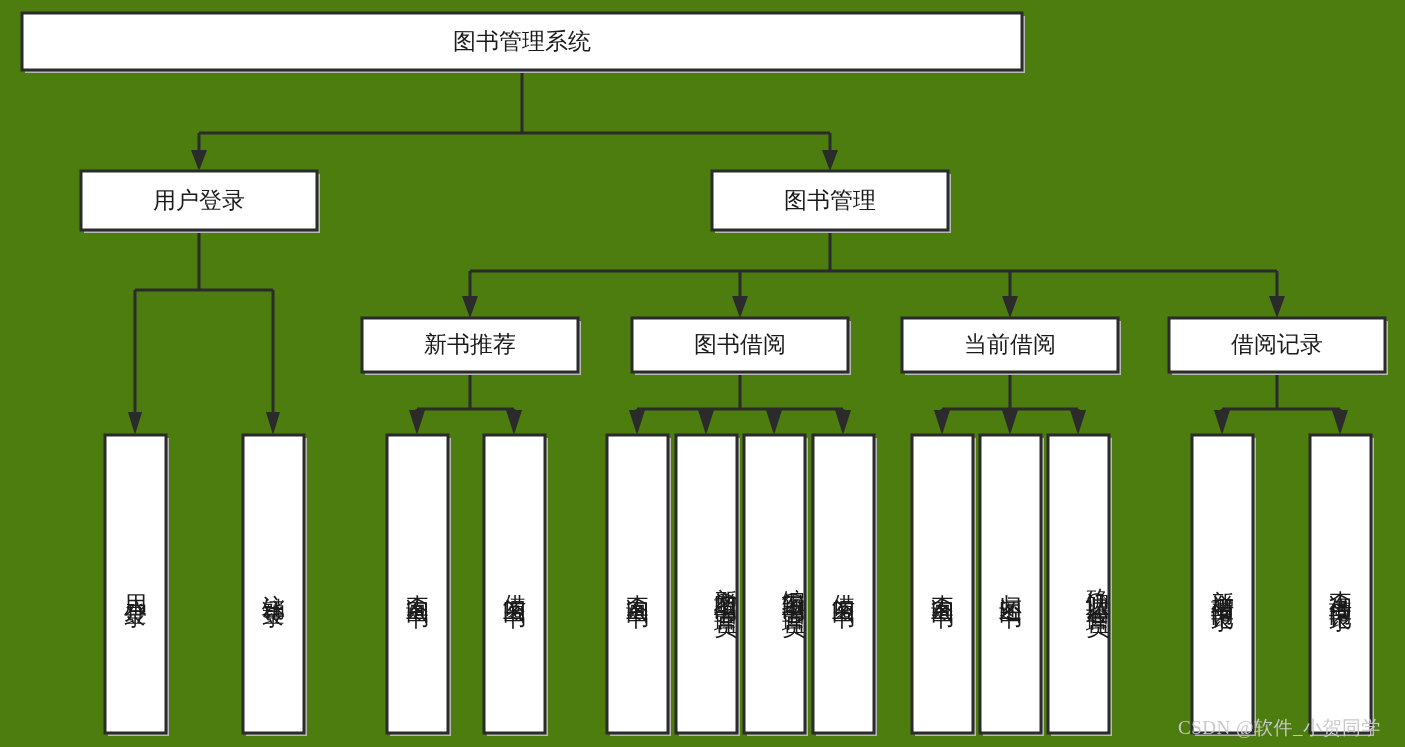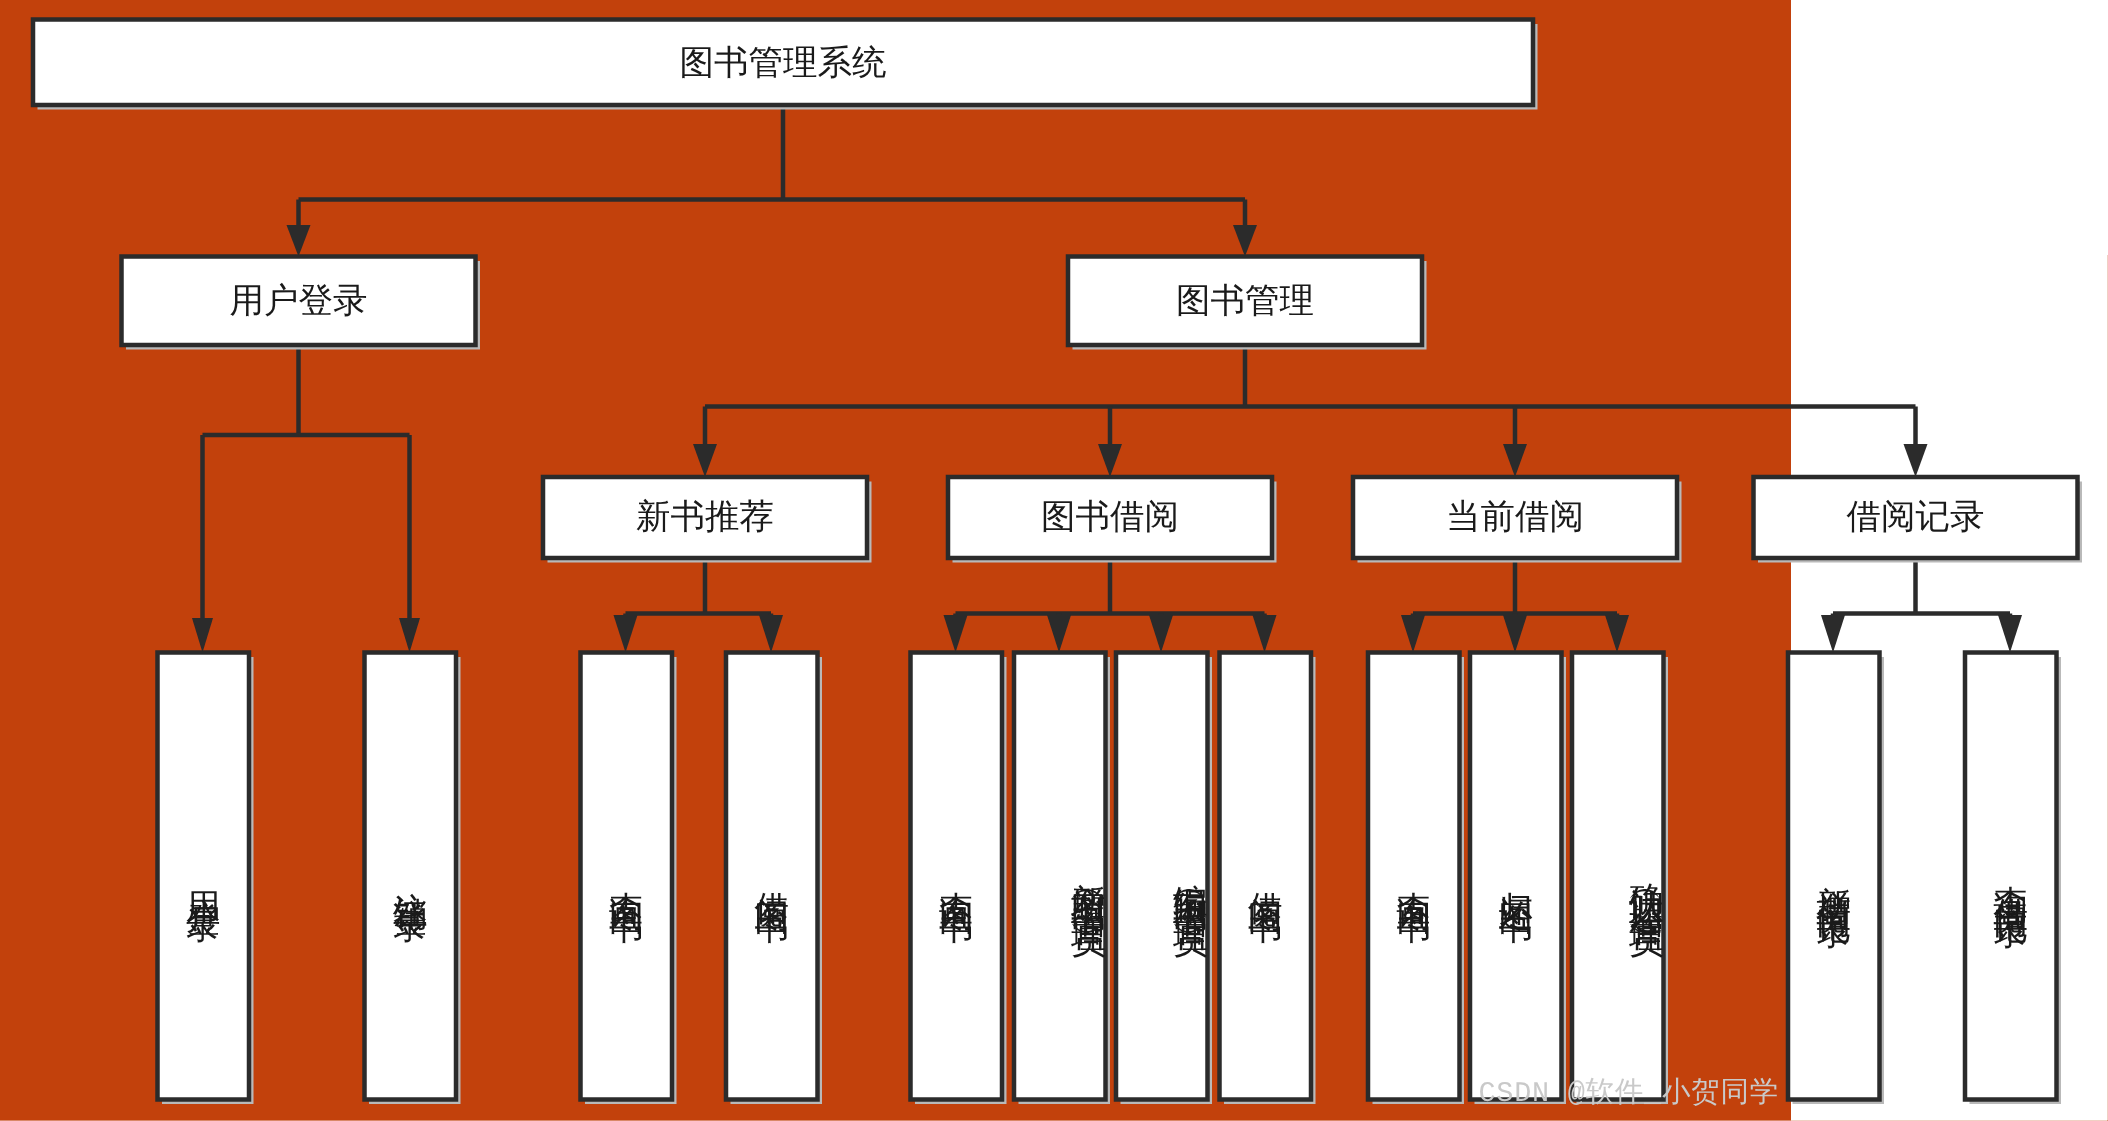--- a/index.html
+++ b/index.html
@@ -17,9 +17,9 @@
   }
   #diagram-root {
     position: relative;
-    width: 1194px;
+    width: 1405px;
     height: 747px;
-    background: #c2410c;
+    background: #4d7c0f;
   }
   svg#flow-svg {
     position: absolute;

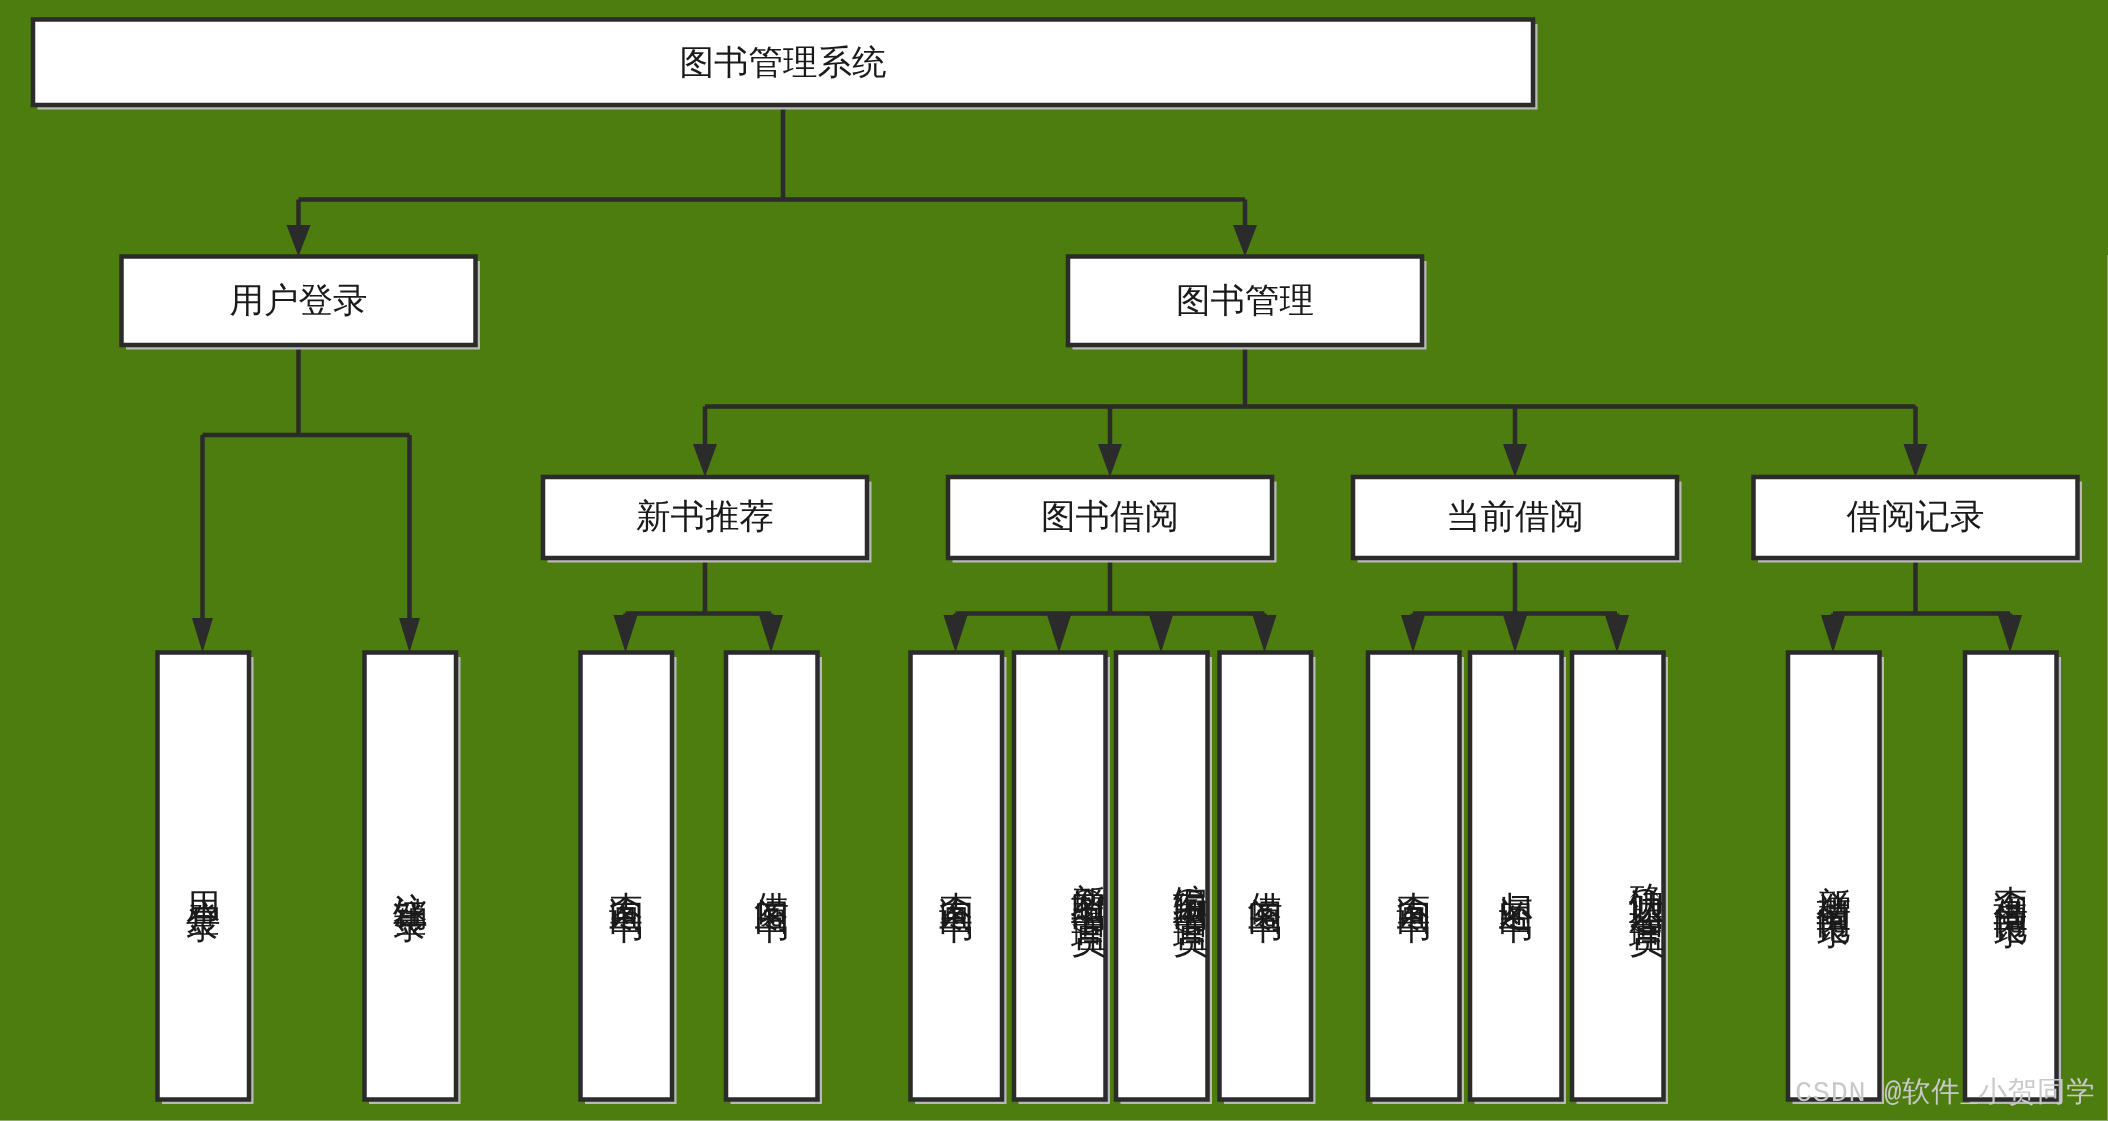--- a/index.html
+++ b/index.html
@@ -70,9 +70,9 @@
   }
   .watermark {
     position: absolute;
-    right: 8px;
+    right: 24px;
     bottom: 6px;
-    font-family: Liberation Mono, monospace;
+    font-family: Liberation Serif, serif;
     font-size: 19px;
     color: #c9c9c9;
     white-space: nowrap;

